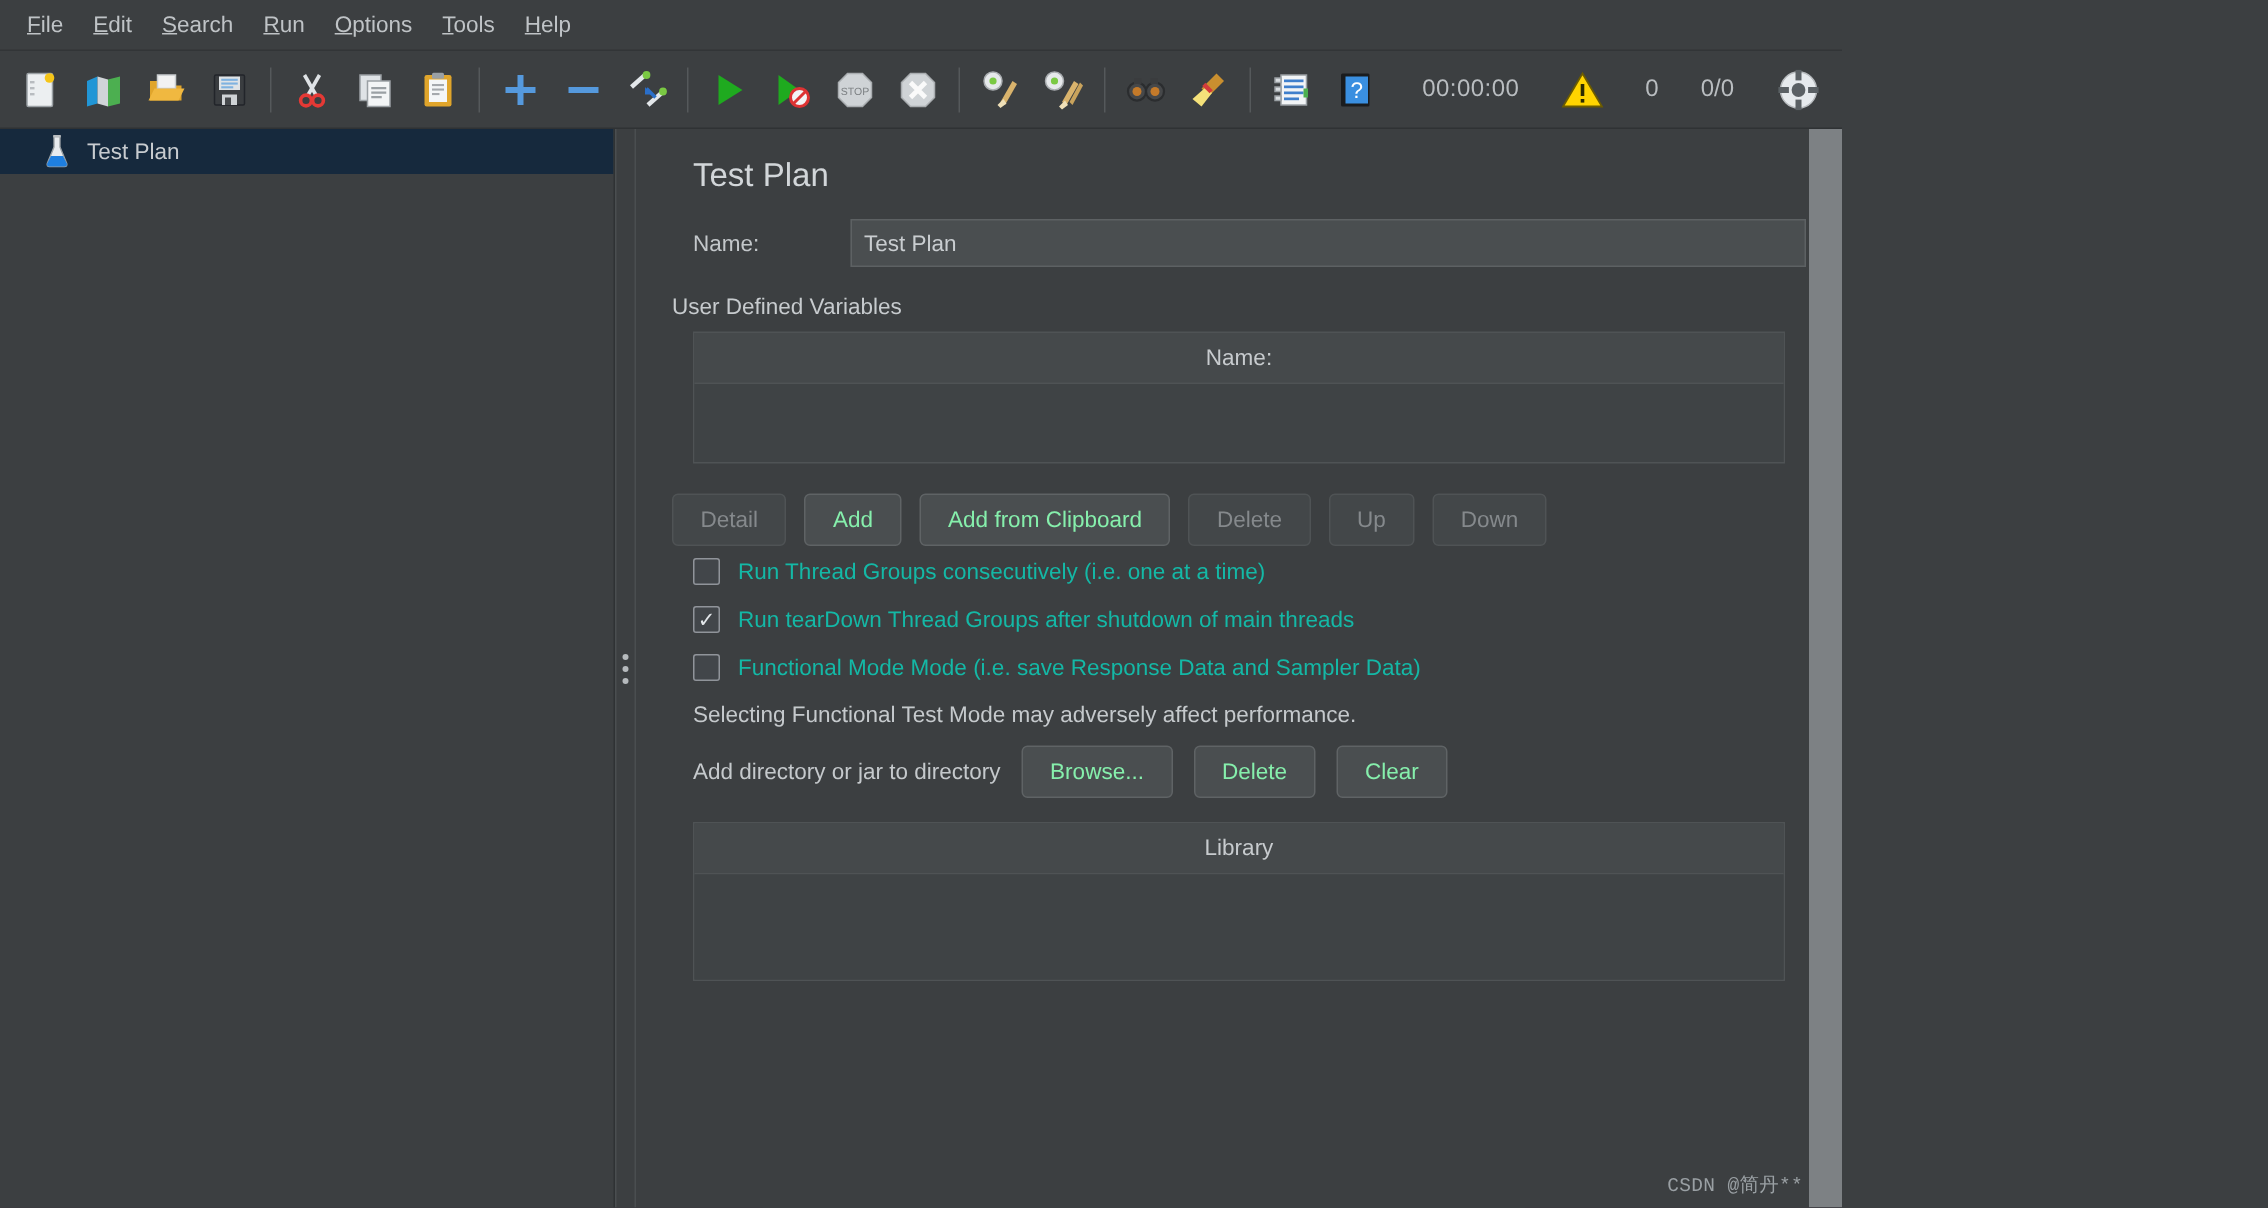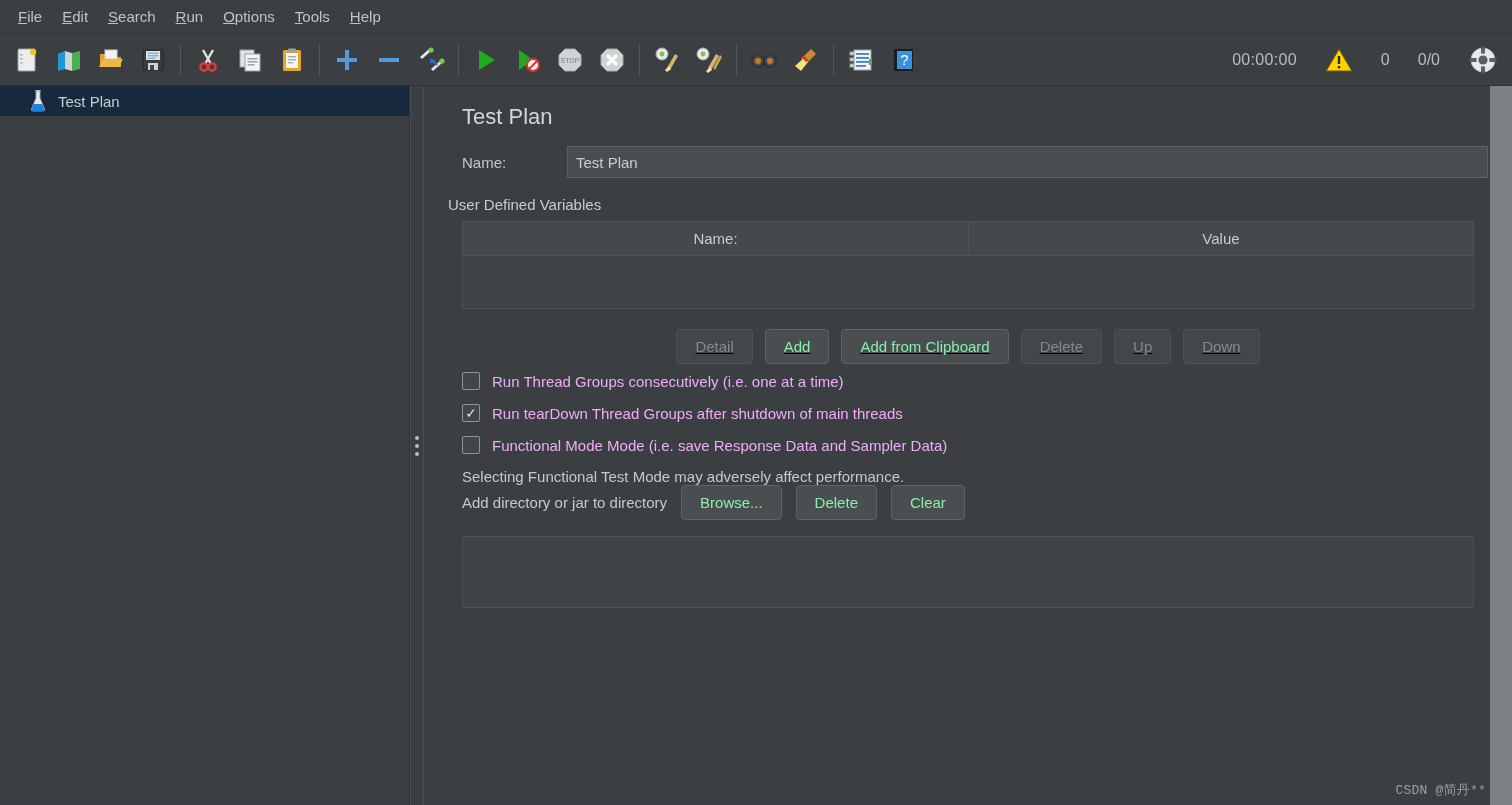--- a/index.html
+++ b/index.html
@@ -13,7 +13,7 @@
   }
   #app {
     position: relative;
-    width: 1512px; height: 805px;
+    width: 1228px; height: 805px;
     background: #3c3f41;
     display: flex; flex-direction: column;
   }

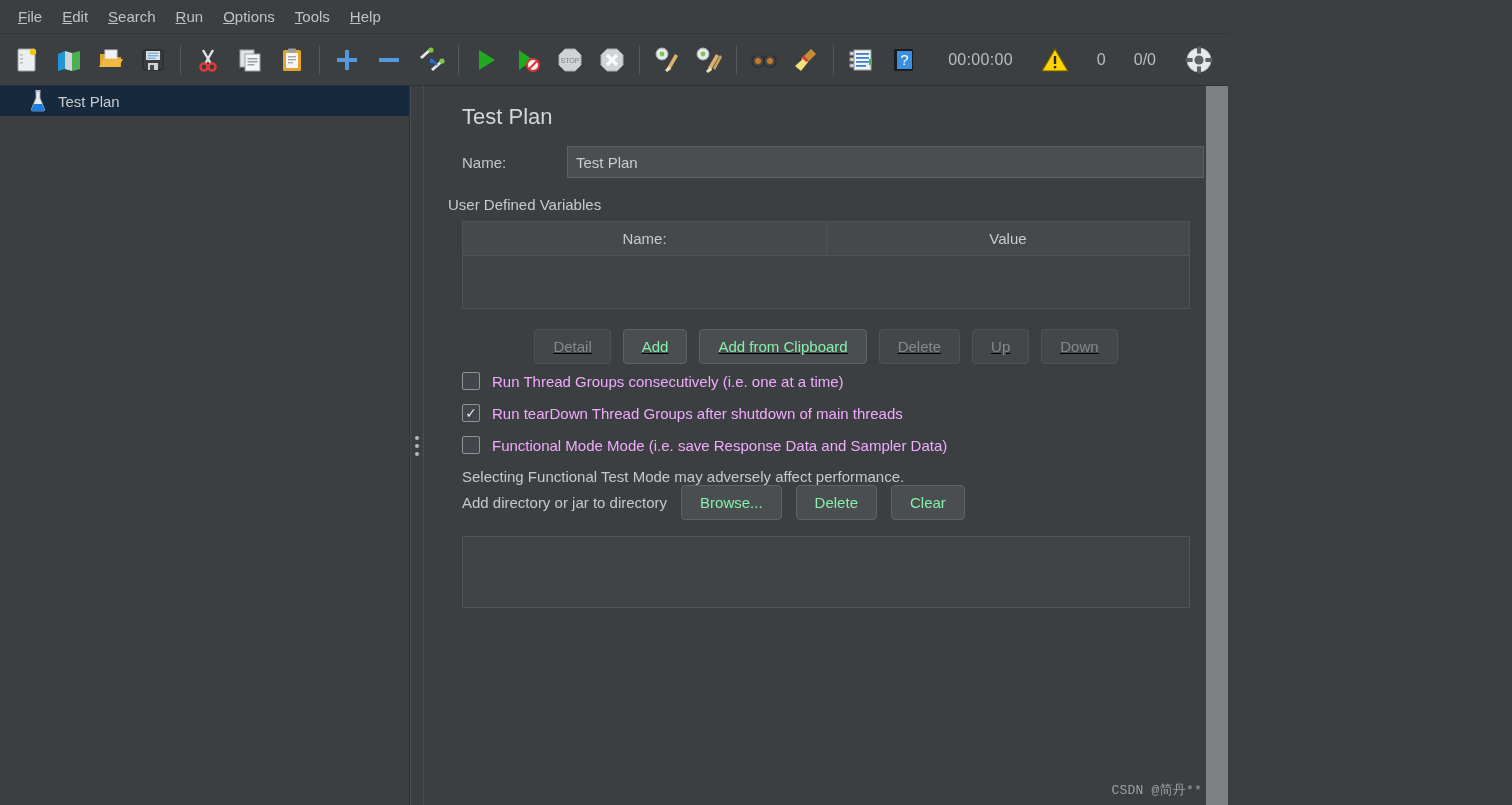--- a/index.html
+++ b/index.html
@@ -497,7 +497,6 @@
         <div class="table">
           <div class="thead">
             <div class="th">Name:</div>
-            <div class="th">Value</div>
           </div>
           <div class="tbody"></div>
         </div>

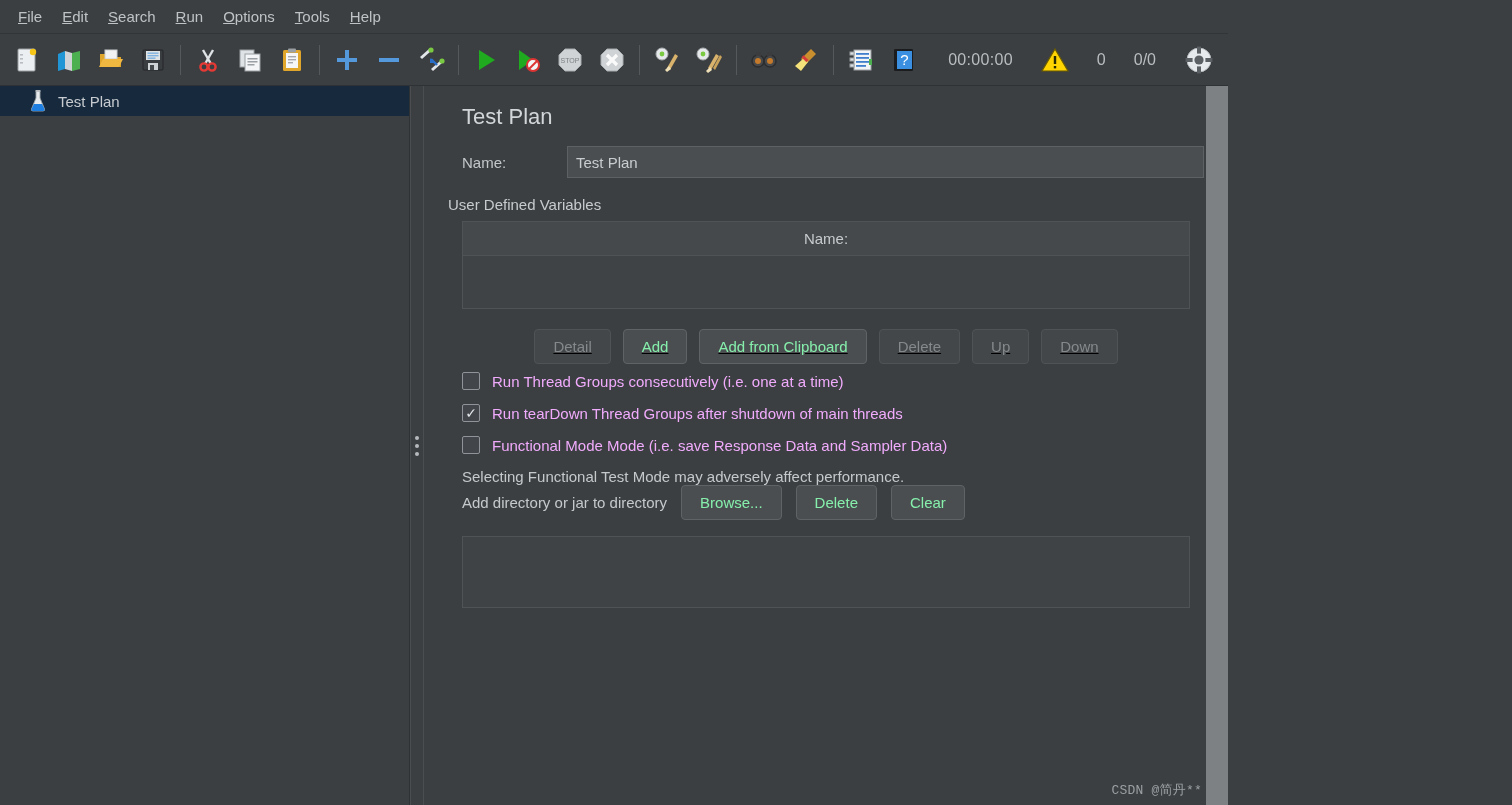--- a/index.html
+++ b/index.html
@@ -161,10 +161,9 @@
   .tbody.lib { height: 70px; }
 
   .btn-row {
-    display: flex; justify-content: center; align-items: center;
+    display: flex; justify-content: flex-start; align-items: center;
     gap: 12px;
     margin: 20px 0 8px 0;
-    text-decoration: underline;
   }
   .btn {
     background: #4a4e50;

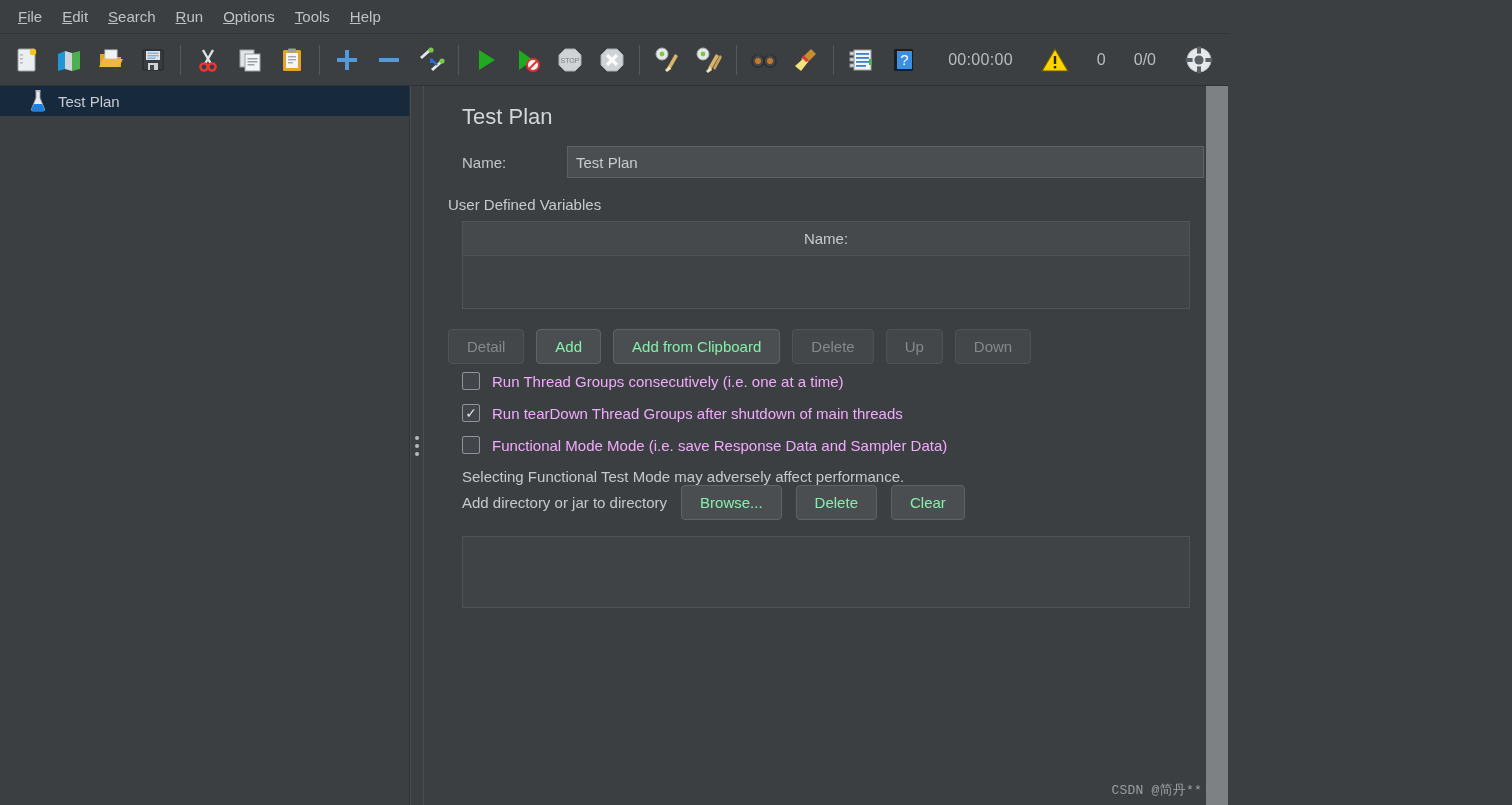--- a/index.html
+++ b/index.html
@@ -197,7 +197,7 @@
     display: none;
   }
   .cb.checked .tick { display: block; }
-  .check-label { color: #f0abfc; font-size: 15px; text-align: right; }
+  .check-label { color: #14b8a6; font-size: 15px; text-align: right; }
 
   .note {
     color: #c5c9cc; font-size: 15px;

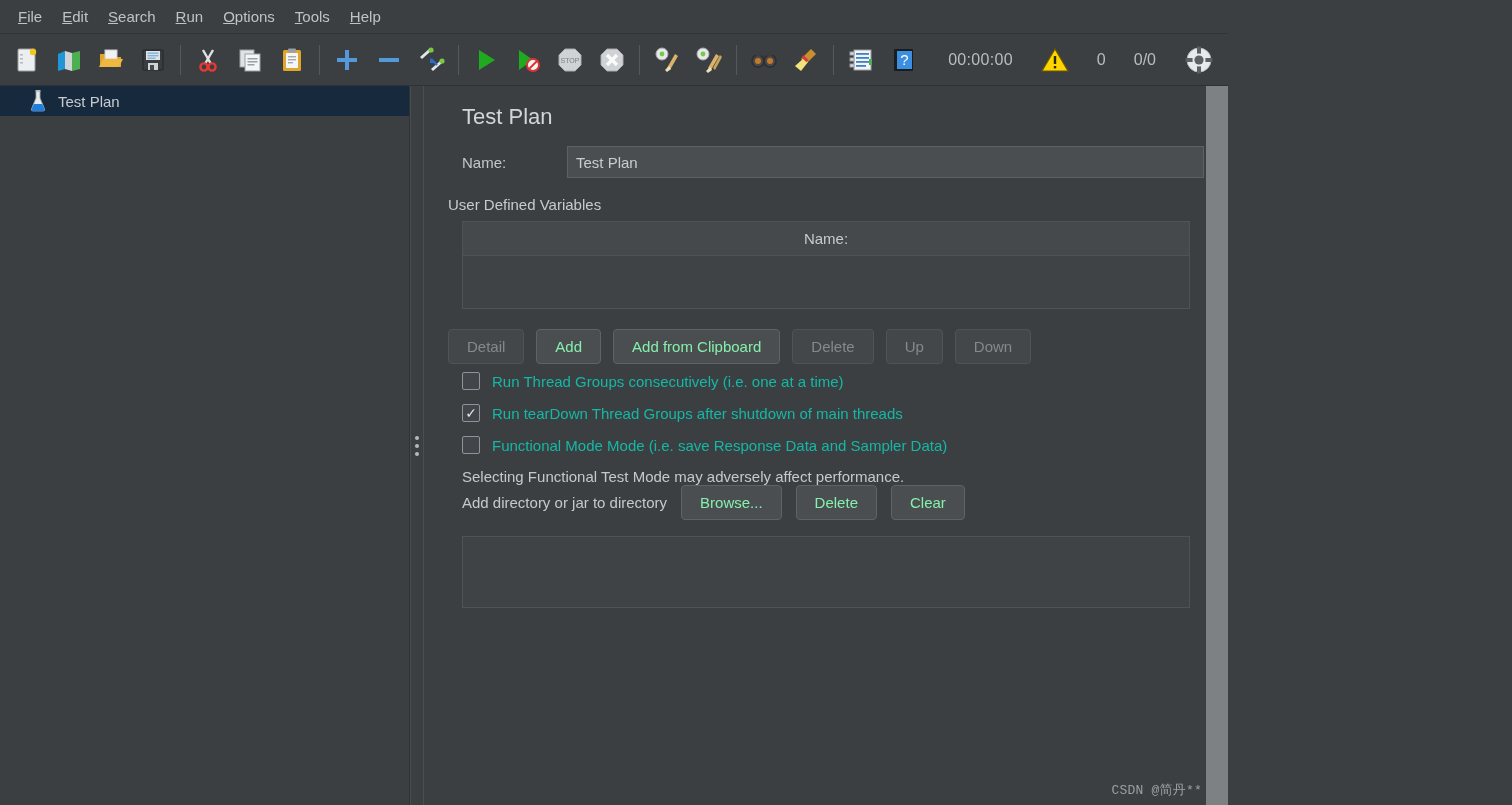--- a/index.html
+++ b/index.html
@@ -201,7 +201,7 @@
 
   .note {
     color: #c5c9cc; font-size: 15px;
-    margin: 8px 0 0 14px;
+    margin: 8px 0 12px 14px;
   }
 
   .classpath-row {

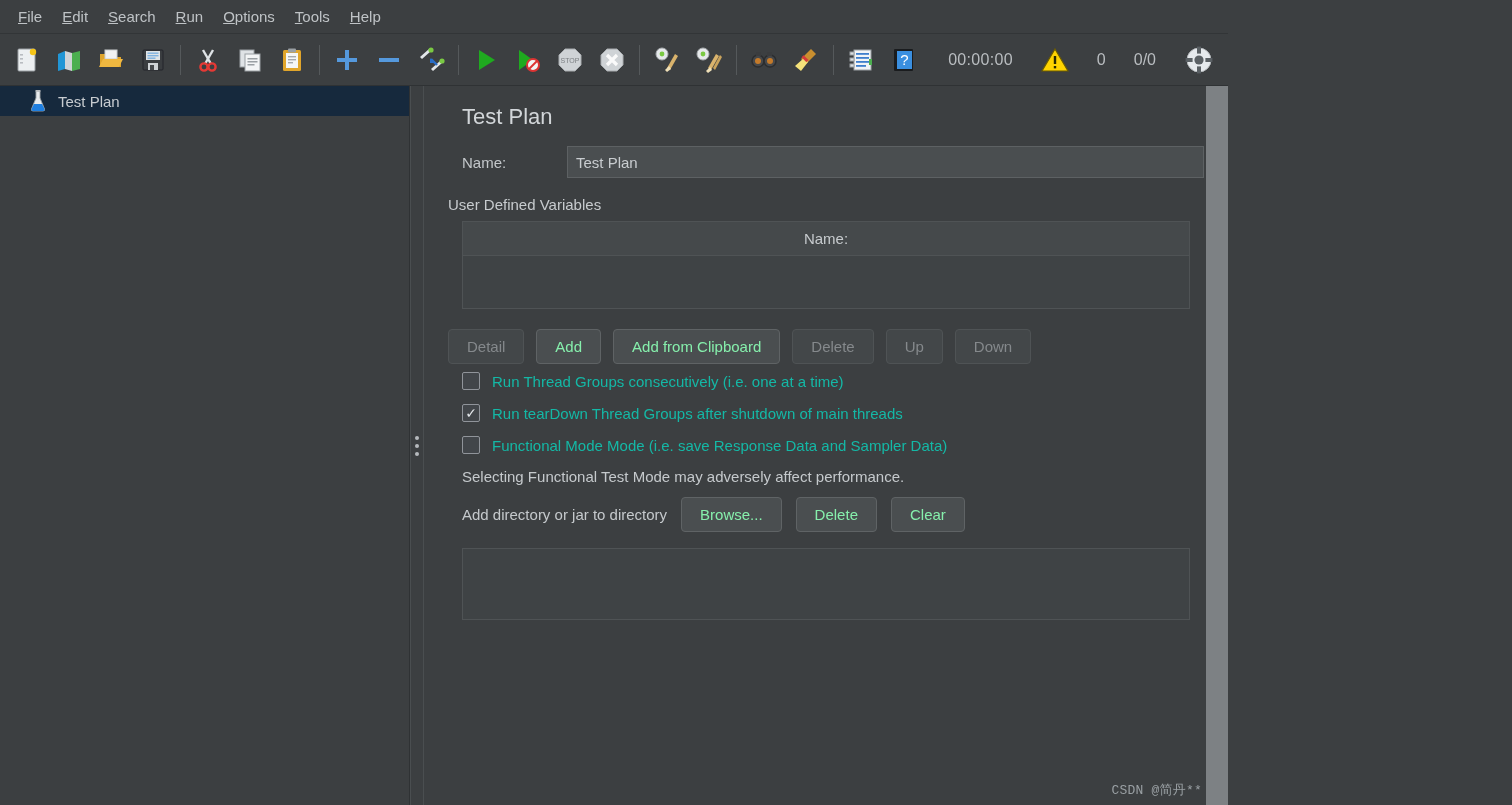--- a/index.html
+++ b/index.html
@@ -536,6 +536,9 @@
         </div>
 
         <div class="table">
+          <div class="thead">
+            <div class="th">Library</div>
+          </div>
           <div class="tbody lib"></div>
         </div>
 

